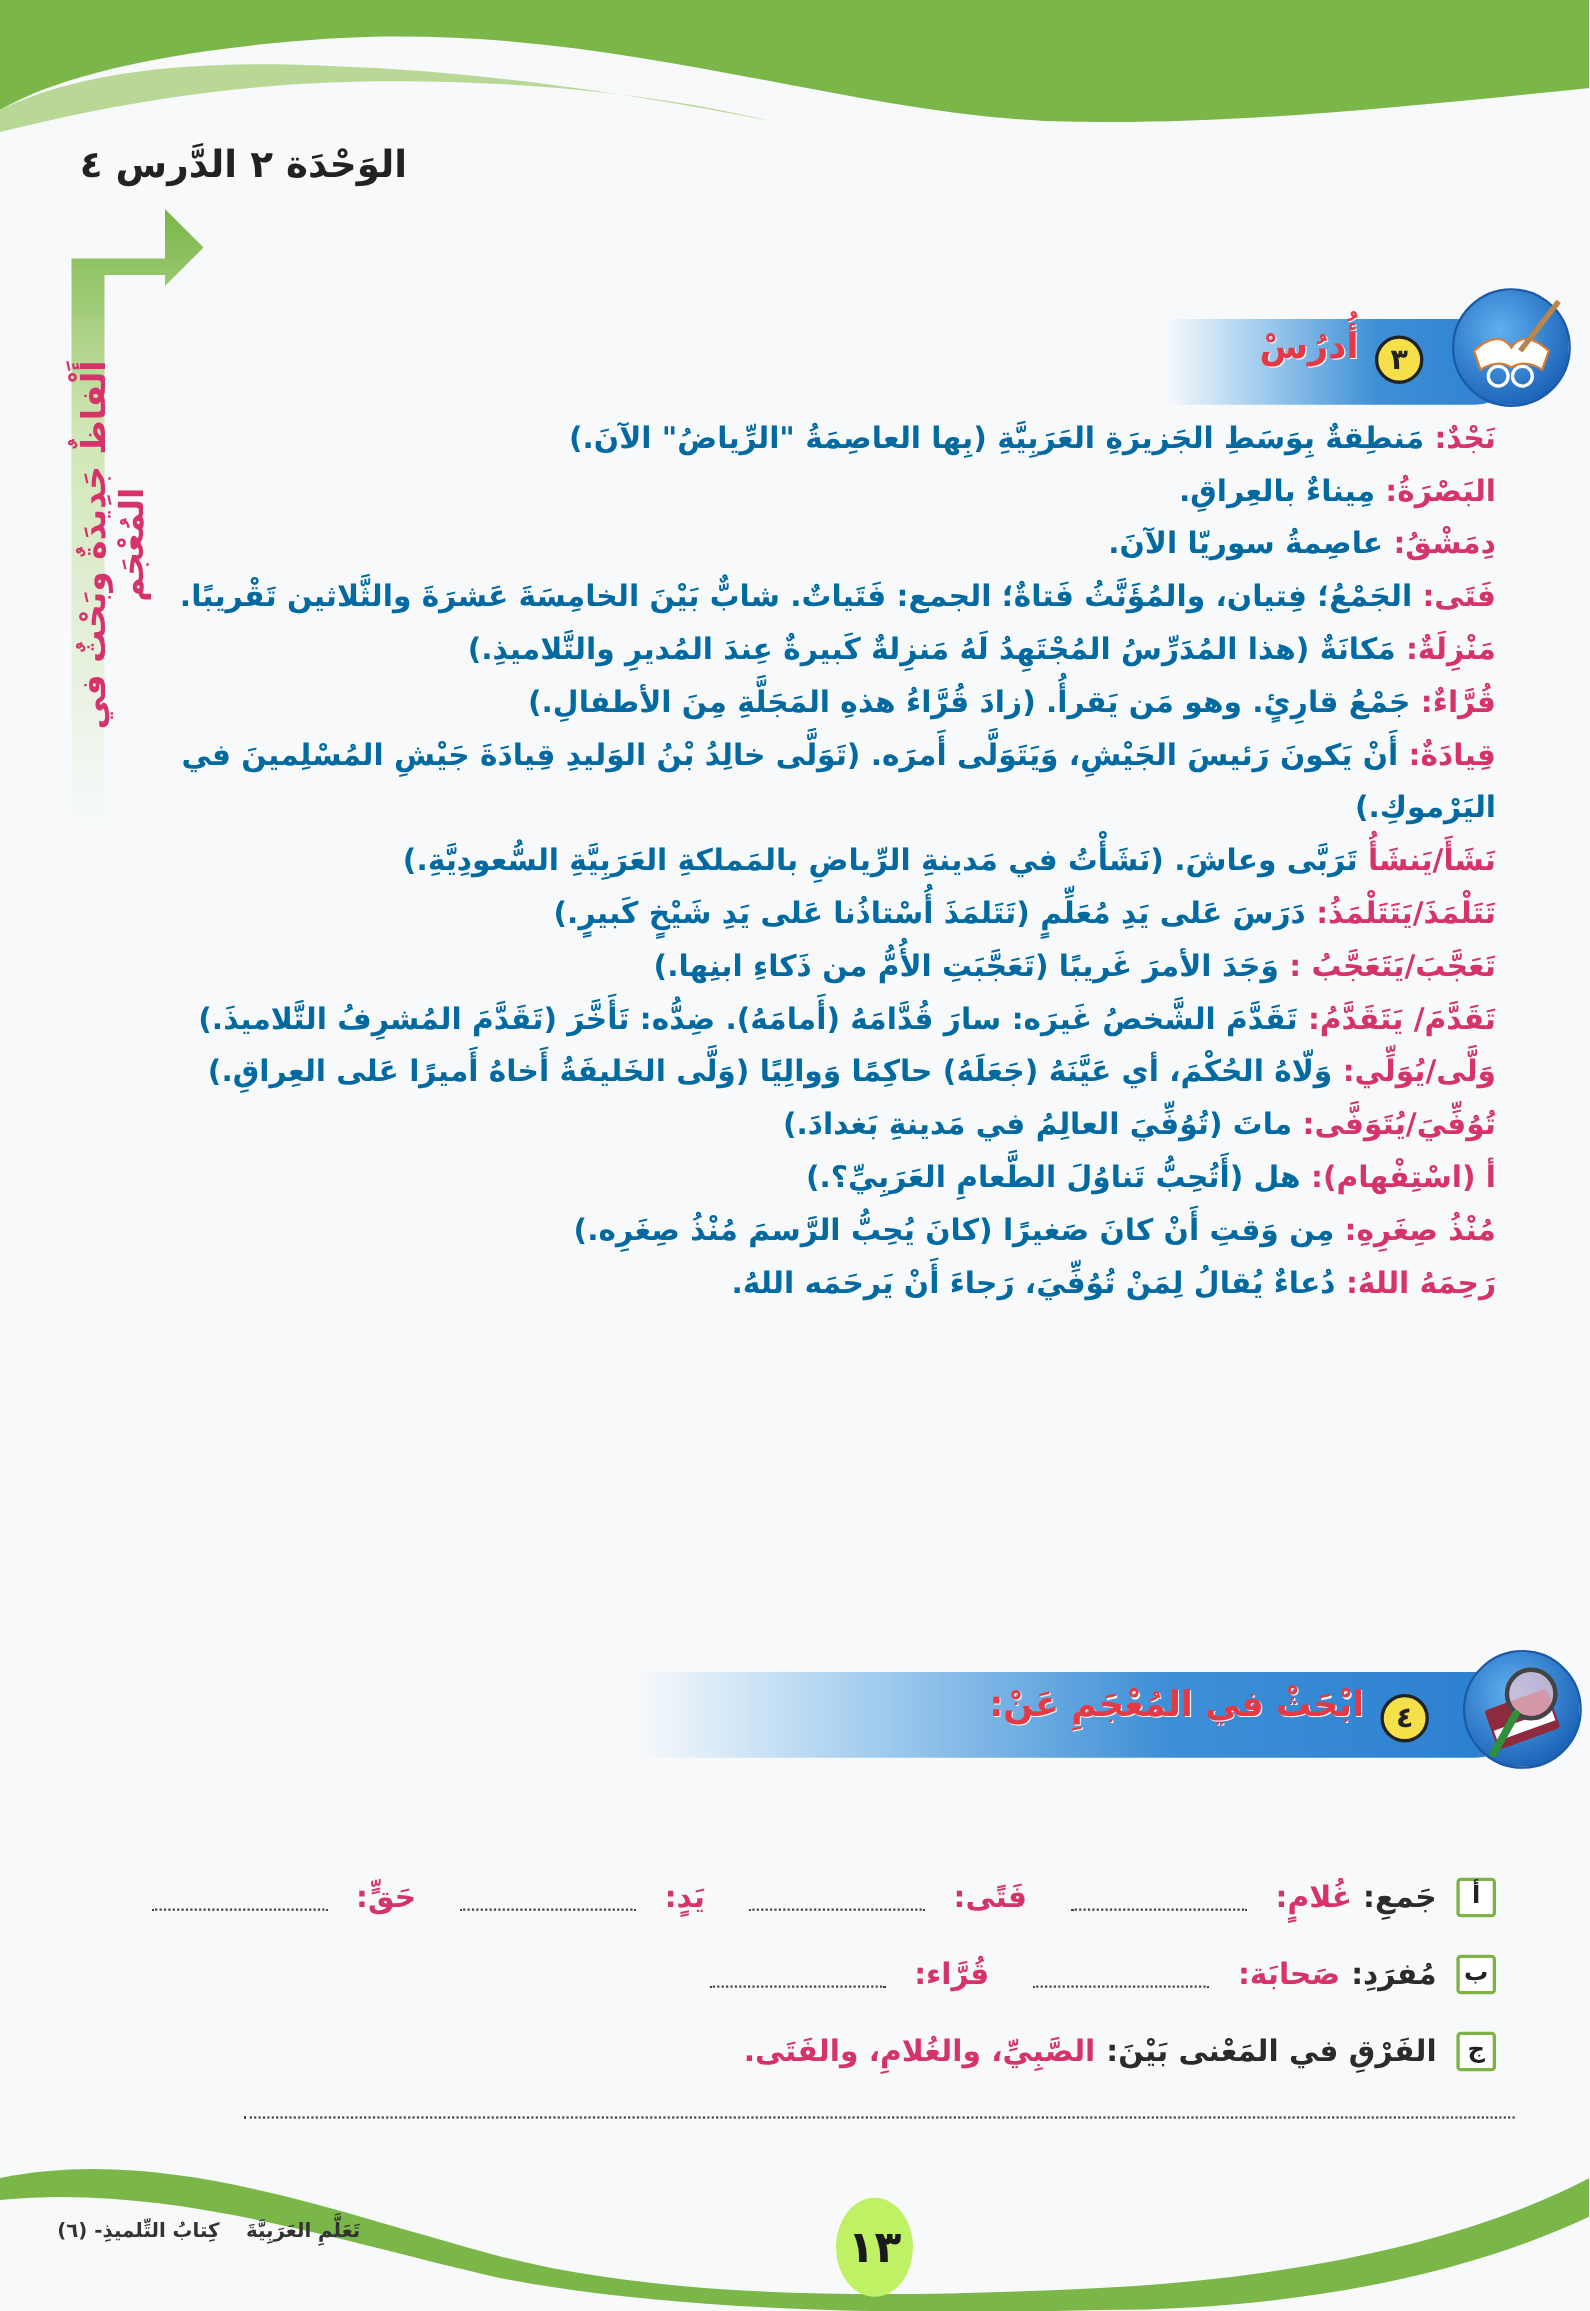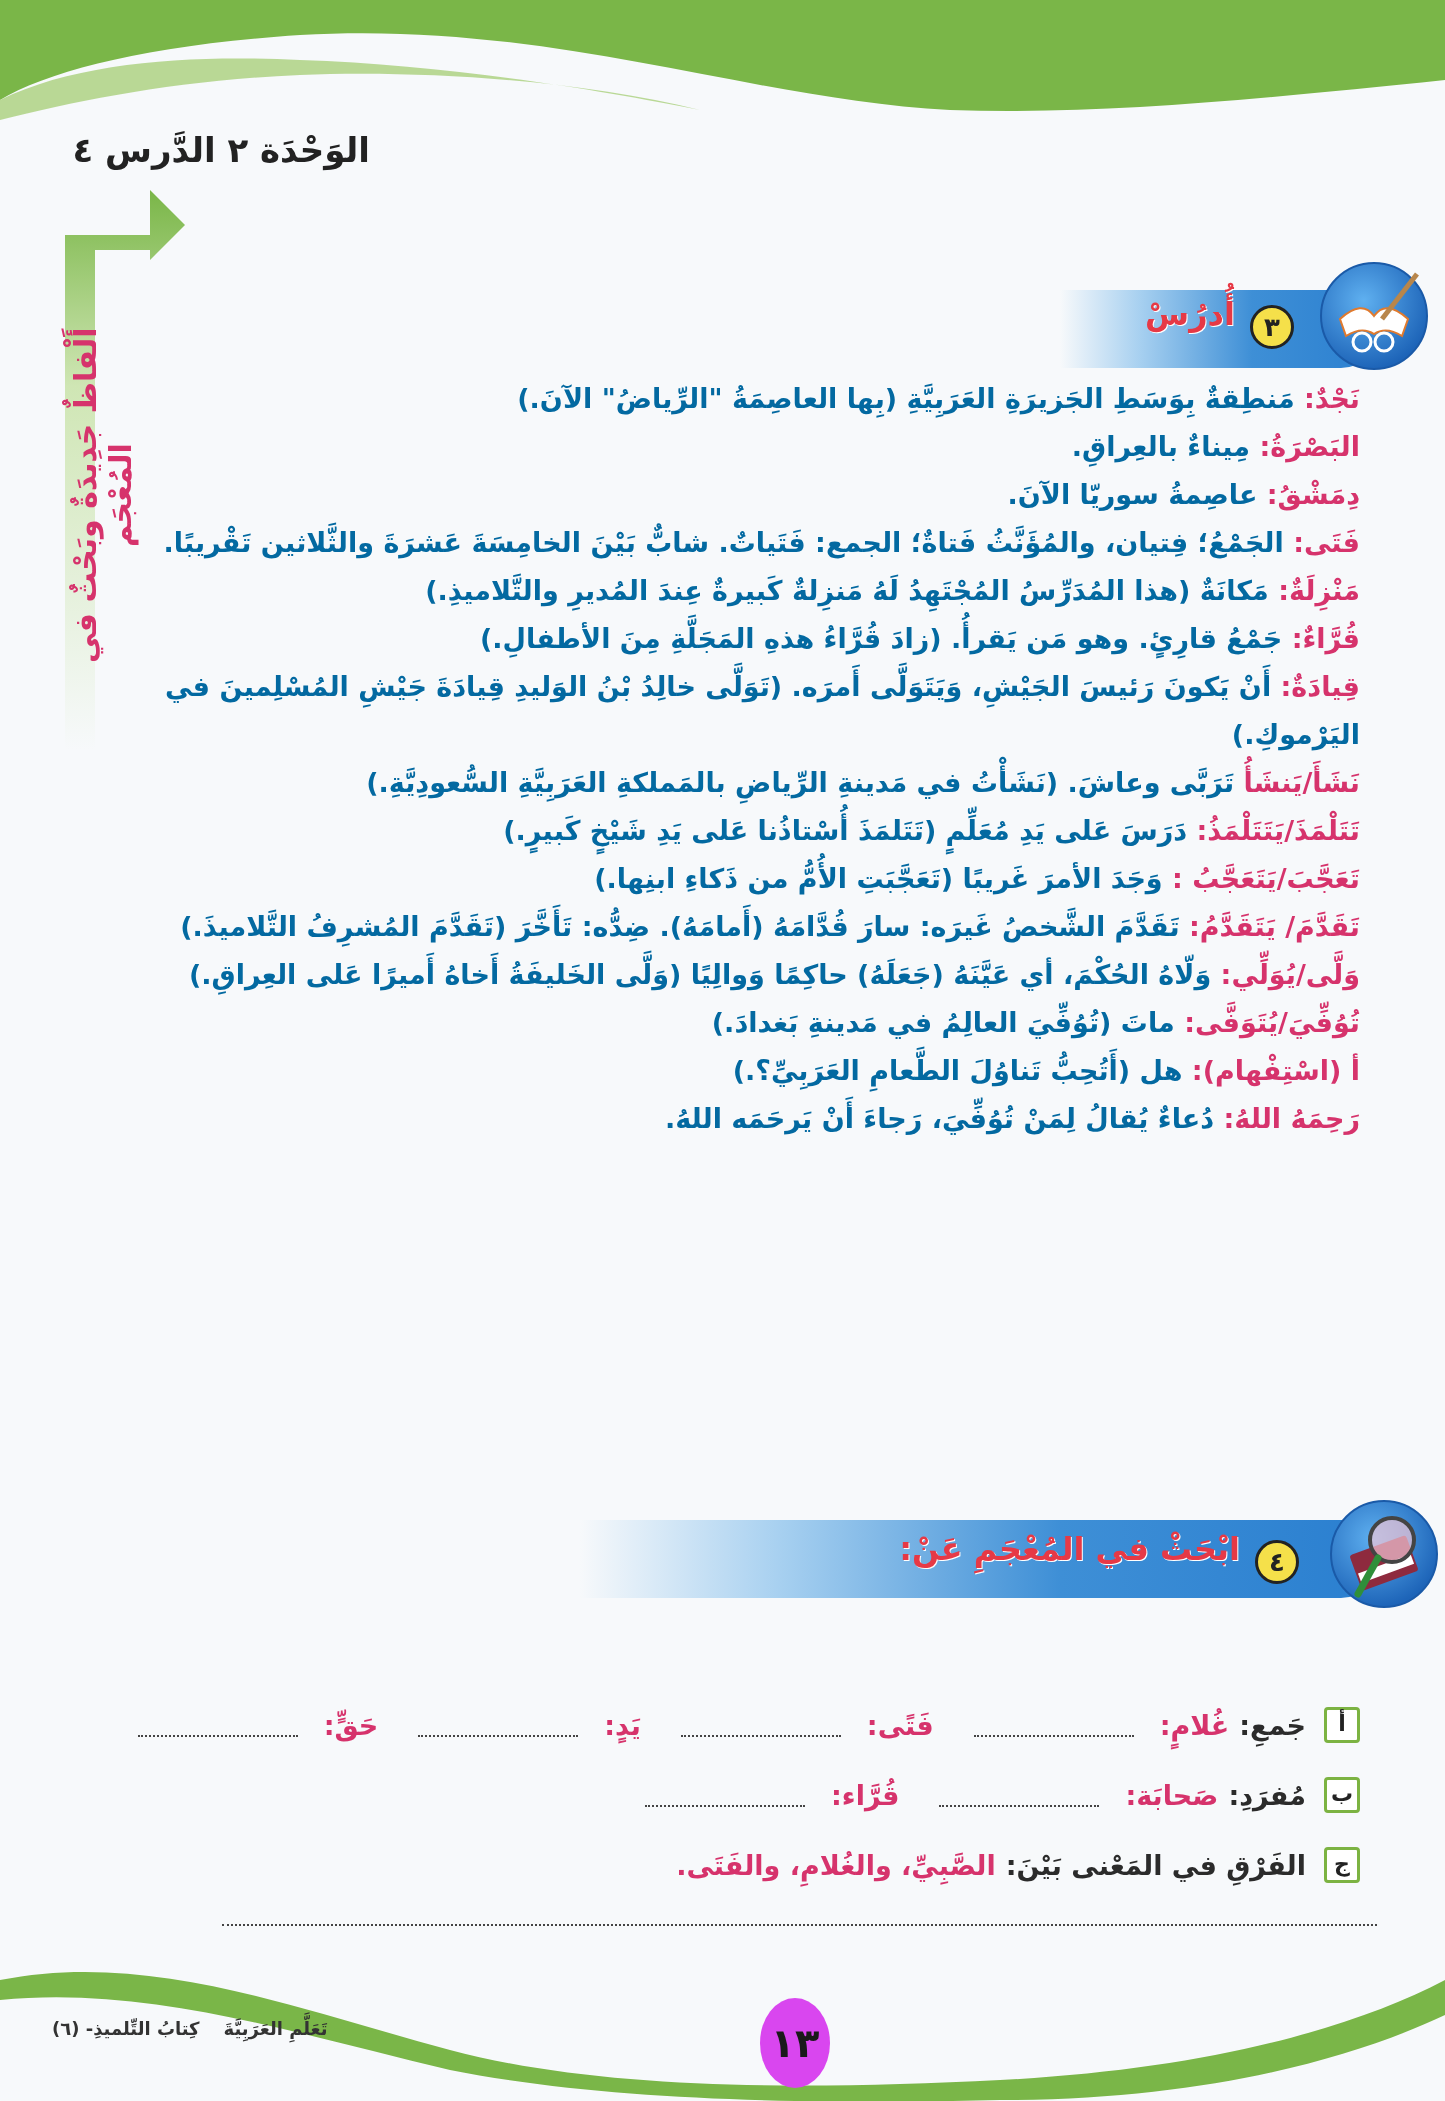--- a/index.html
+++ b/index.html
@@ -126,6 +126,7 @@
   <div class="def"><span class="term">وَلَّى/يُوَلِّي</span><span class="colon">: </span><span class="meaning">وَلّاهُ الحُكْمَ، أي عَيَّنَهُ (جَعَلَهُ) حاكِمًا وَوالِيًا (وَلَّى الخَليفَةُ أَخاهُ أَميرًا عَلى العِراقِ.)</span></div>
   <div class="def"><span class="term">تُوُفِّيَ/يُتَوَفَّى</span><span class="colon">: </span><span class="meaning">ماتَ (تُوُفِّيَ العالِمُ في مَدينةِ بَغدادَ.)</span></div>
   <div class="def"><span class="term">أ (اسْتِفْهام)</span><span class="colon">: </span><span class="meaning">هل (أَتُحِبُّ تَناوُلَ الطَّعامِ العَرَبِيِّ؟.)</span></div>
+  <div class="def"><span class="term">مُنْذُ صِغَرِهِ</span><span class="colon">: </span><span class="meaning">مِن وَقتِ أَنْ كانَ صَغيرًا (كانَ يُحِبُّ الرَّسمَ مُنْذُ صِغَرِه.)</span></div>
   <div class="def"><span class="term">رَحِمَهُ اللهُ</span><span class="colon">: </span><span class="meaning">دُعاءٌ يُقالُ لِمَنْ تُوُفِّيَ، رَجاءَ أَنْ يَرحَمَه اللهُ.</span></div>
 </div>
 

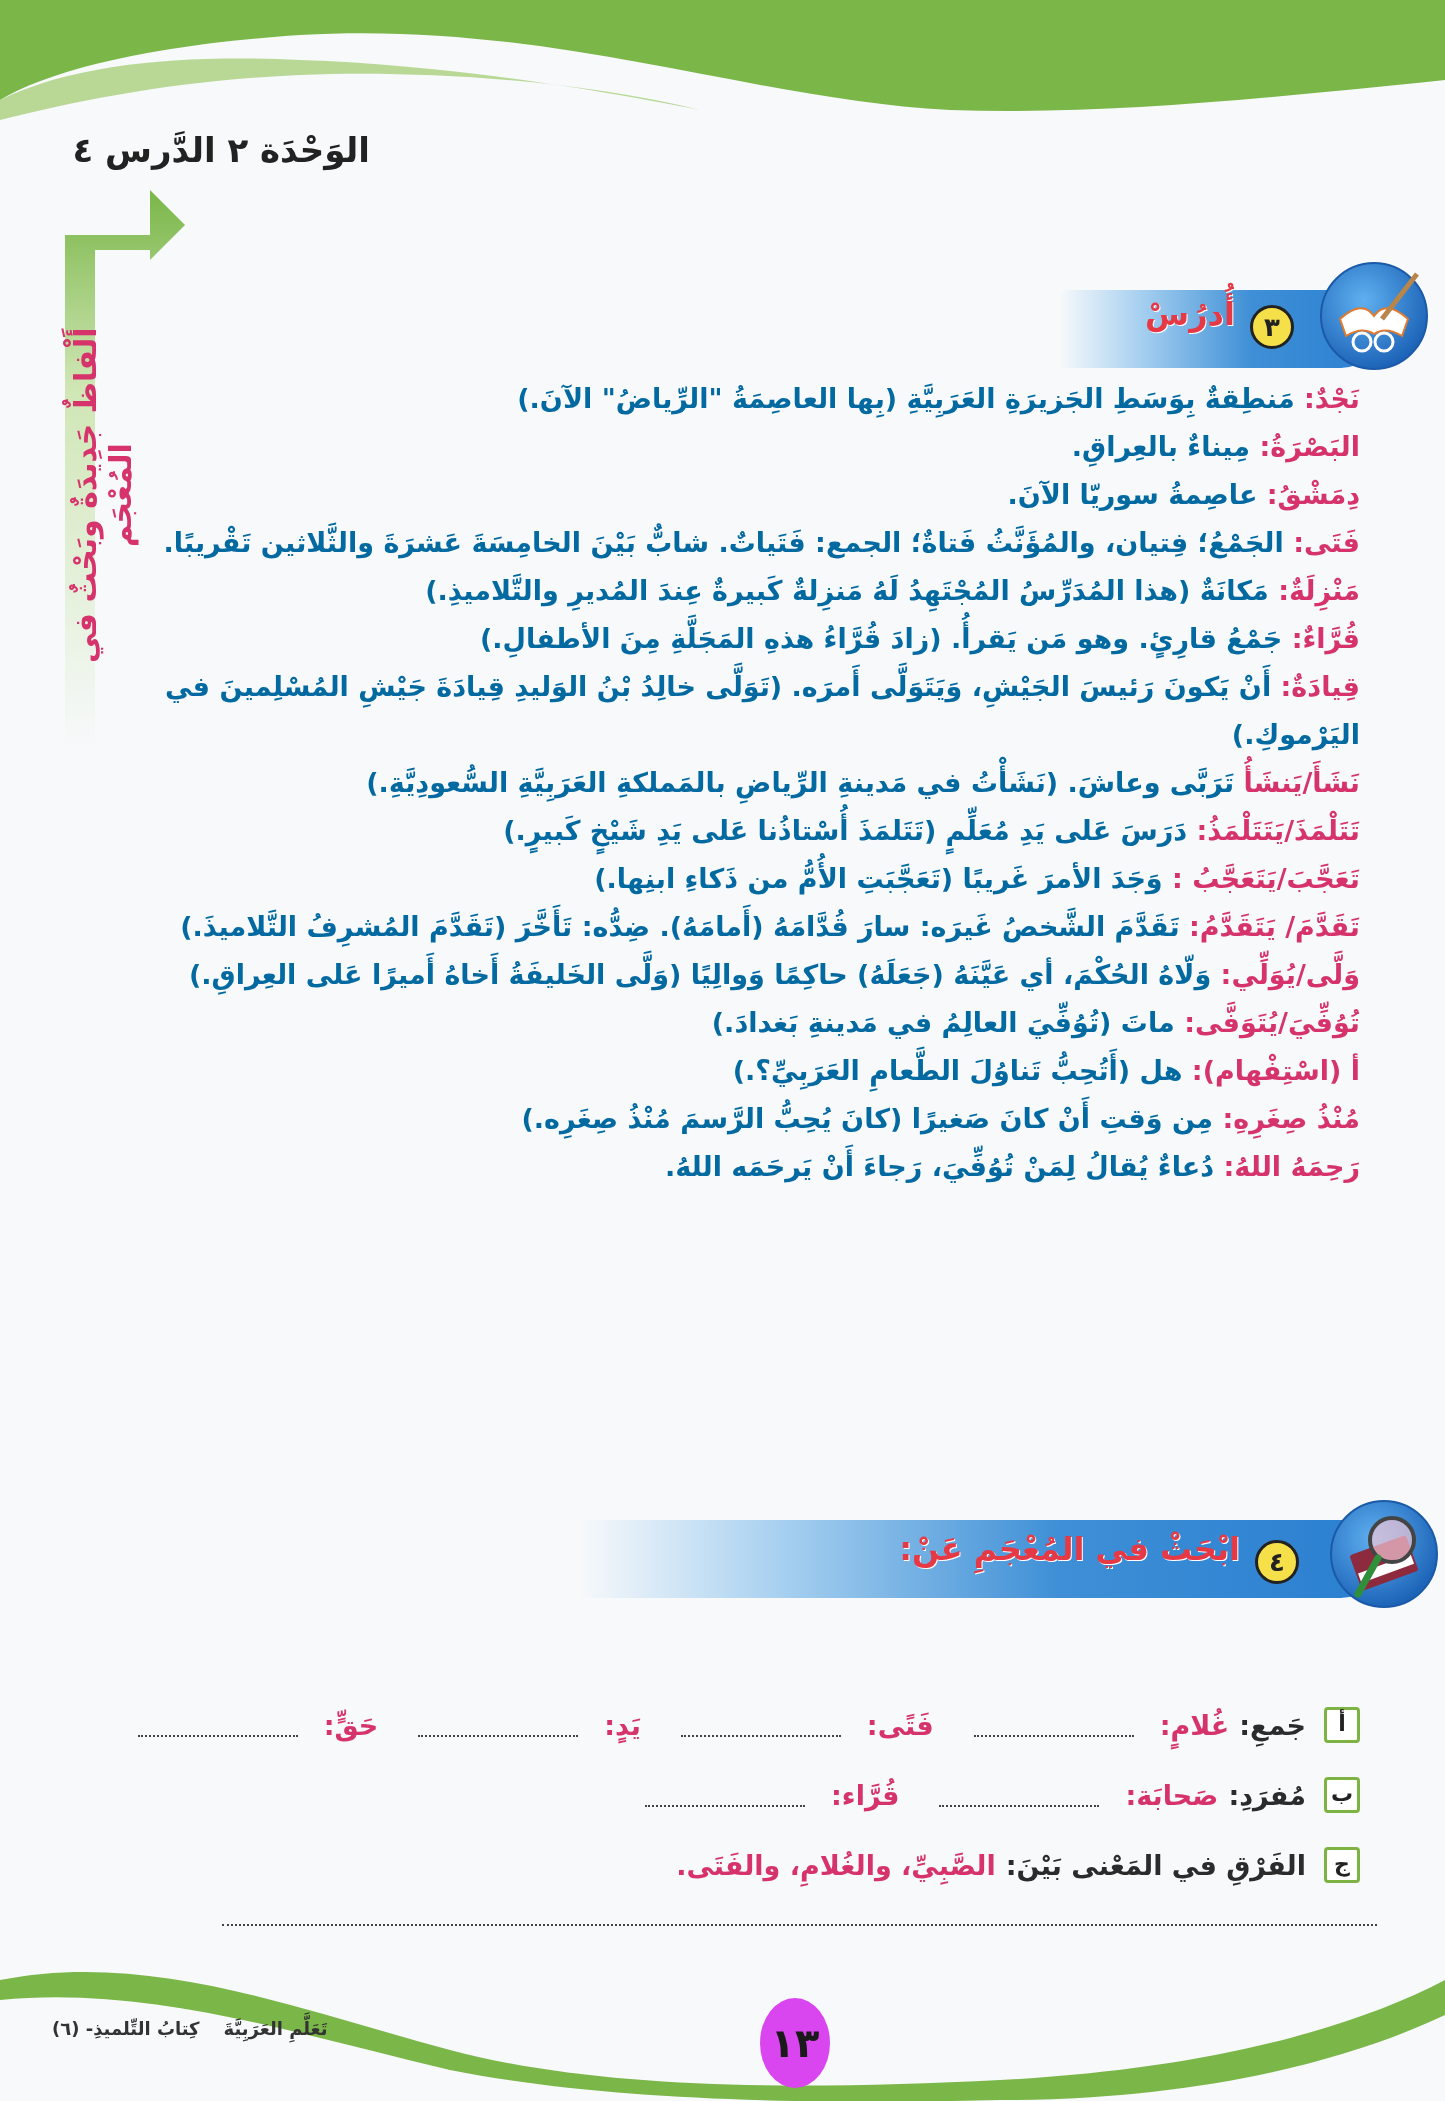--- a/index.html
+++ b/index.html
@@ -66,7 +66,7 @@
     .answer-line { position: absolute; left: 222px; top: 1924px; width: 1155px; border-bottom: 2px dotted #444; }
     .page-num {
       position: absolute; left: 760px; top: 1998px; width: 70px; height: 90px; border-radius: 50%;
-      background: #d946ef; color: #1a1a1a; font-weight: bold; font-size: 40px;
+      background: #bef264; color: #1a1a1a; font-weight: bold; font-size: 40px;
       text-align: center; line-height: 90px;
     }
     .footer-text {

